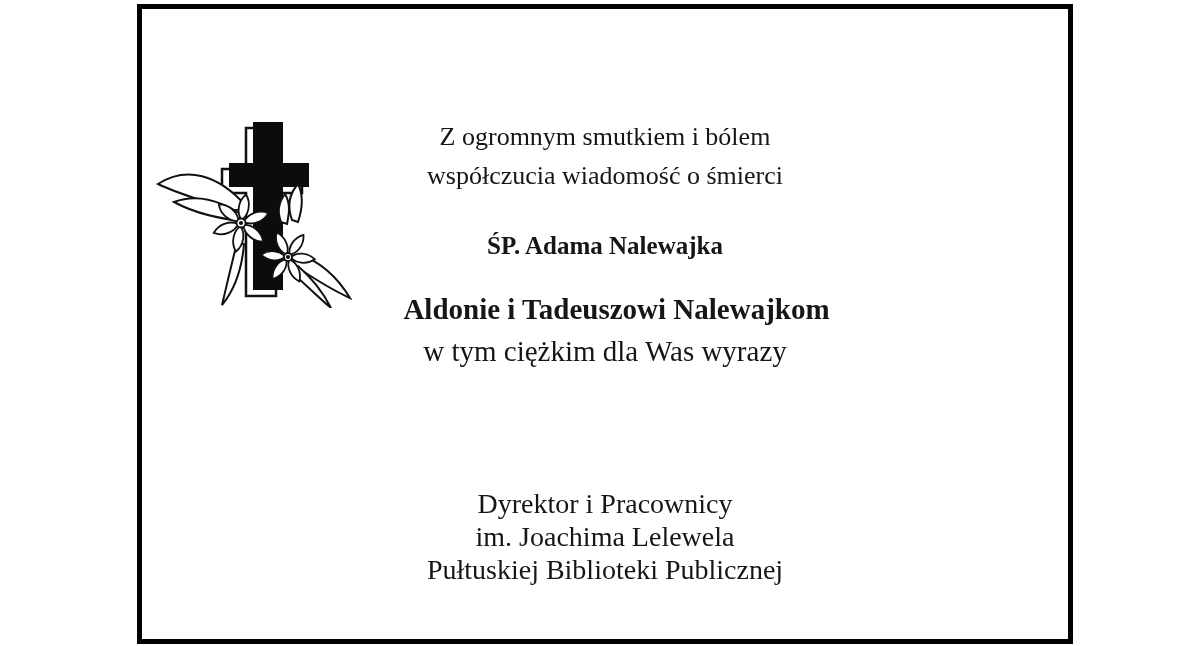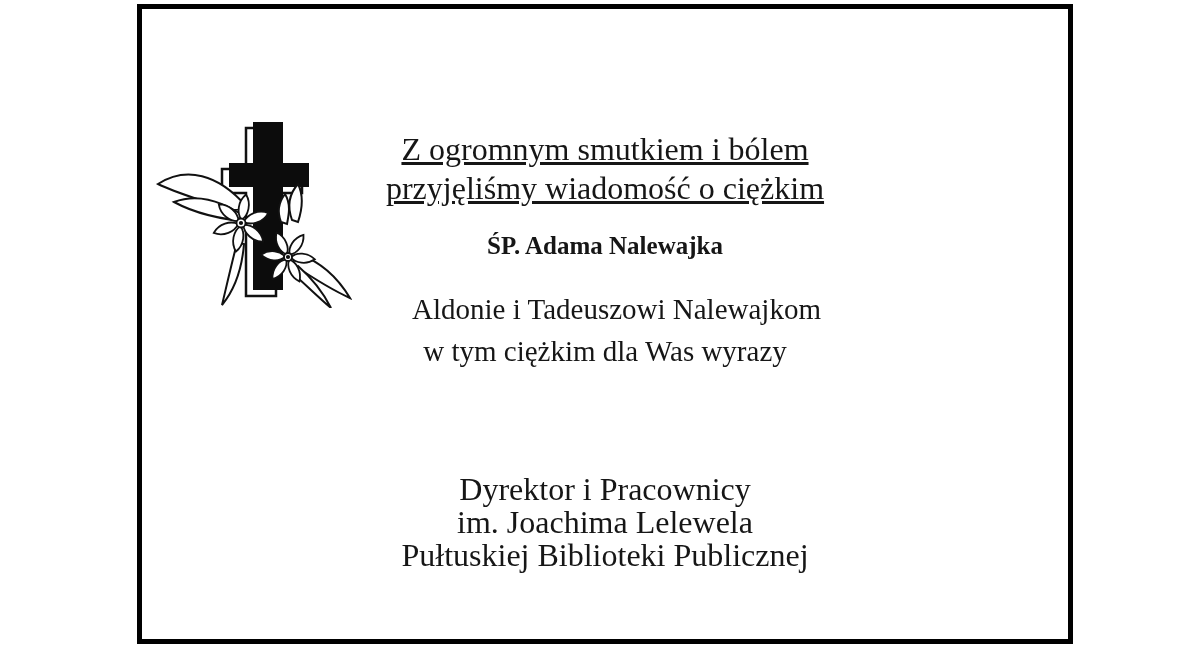--- a/index.html
+++ b/index.html
@@ -18,7 +18,7 @@
   }
   .decoration{position:absolute;left:10px;top:99px;width:200px;height:200px;}
   .txt{position:absolute;left:0;right:0;text-align:center;}
-  .intro{top:121px;font-size:32px;line-height:39px;text-decoration:underline;}
+  .intro{top:108px;font-size:26px;line-height:39px;}
   .name{top:217px;font-size:25px;line-height:39px;font-weight:bold;}
   .middle{top:279px;font-size:29px;line-height:42px;}
   .middle .bold{font-weight:normal;padding-left:23px;}

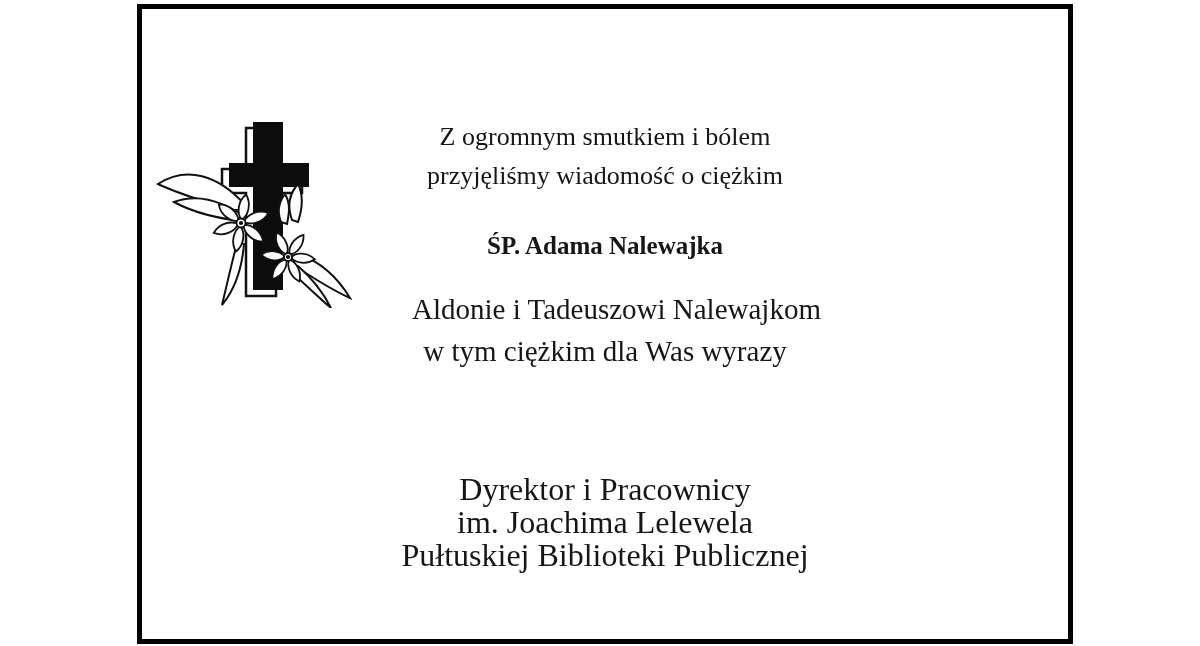--- a/index.html
+++ b/index.html
@@ -72,7 +72,7 @@
 
     <div class="txt intro">
       <div>Z ogromnym smutkiem i bólem</div>
-      <div>przyjęliśmy wiadomość o ciężkim</div>
+      <div>współczucia wiadomość o śmierci</div>
     </div>
 
     <div class="txt name">ŚP. Adama Nalewajka</div>

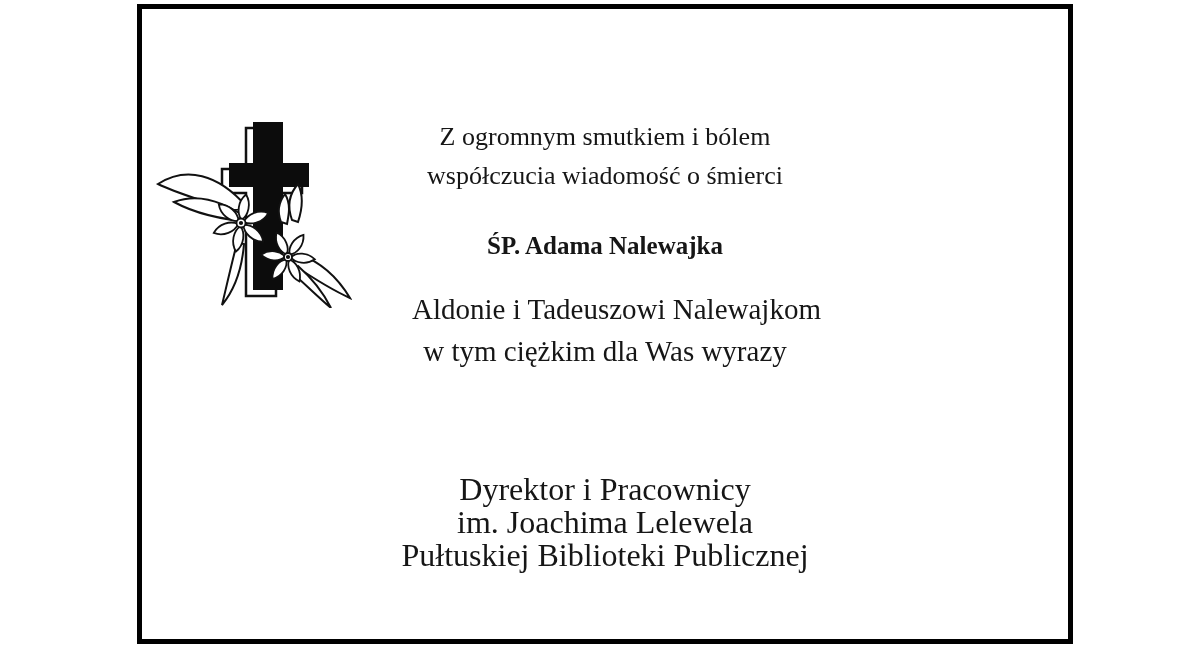--- a/index.html
+++ b/index.html
@@ -21,7 +21,7 @@
   .intro{top:108px;font-size:26px;line-height:39px;}
   .name{top:217px;font-size:25px;line-height:39px;font-weight:bold;}
   .middle{top:279px;font-size:29px;line-height:42px;}
-  .middle .bold{font-weight:normal;padding-left:23px;}
+  .middle .bold{font-weight:bold;padding-left:23px;}
   .signature{top:464px;font-size:32px;line-height:33px;}
 </style>
 </head>

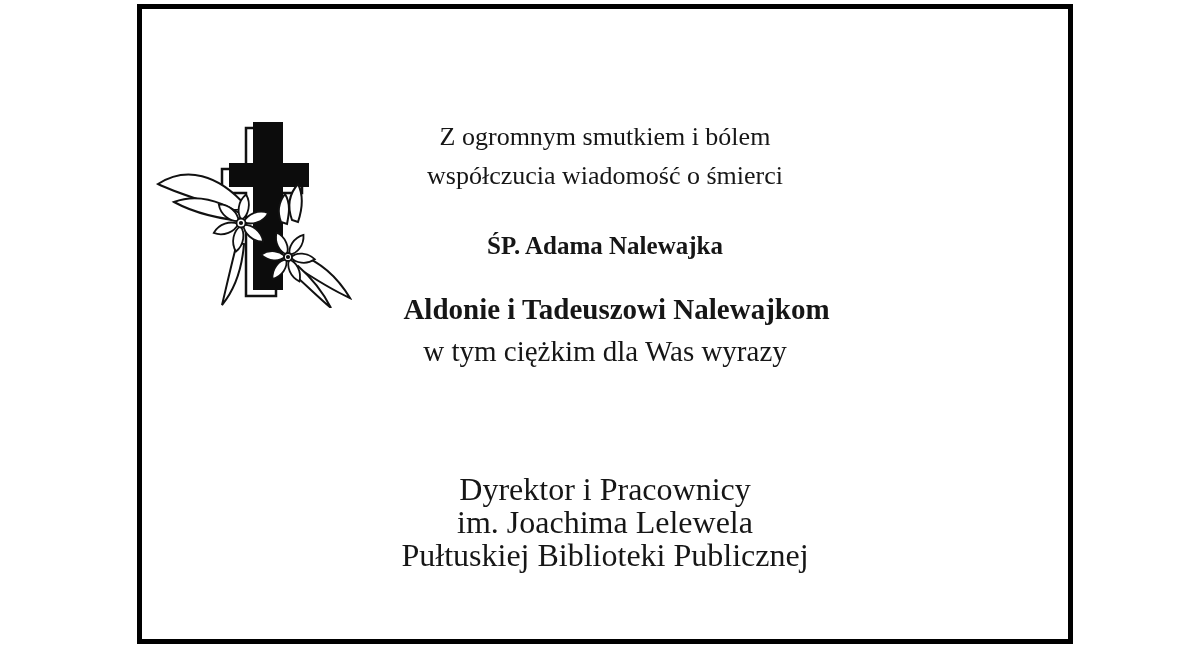--- a/index.html
+++ b/index.html
@@ -22,7 +22,7 @@
   .name{top:217px;font-size:25px;line-height:39px;font-weight:bold;}
   .middle{top:279px;font-size:29px;line-height:42px;}
   .middle .bold{font-weight:bold;padding-left:23px;}
-  .signature{top:464px;font-size:32px;line-height:33px;}
+  .signature{top:478px;font-size:28px;line-height:33px;}
 </style>
 </head>
 <body>

